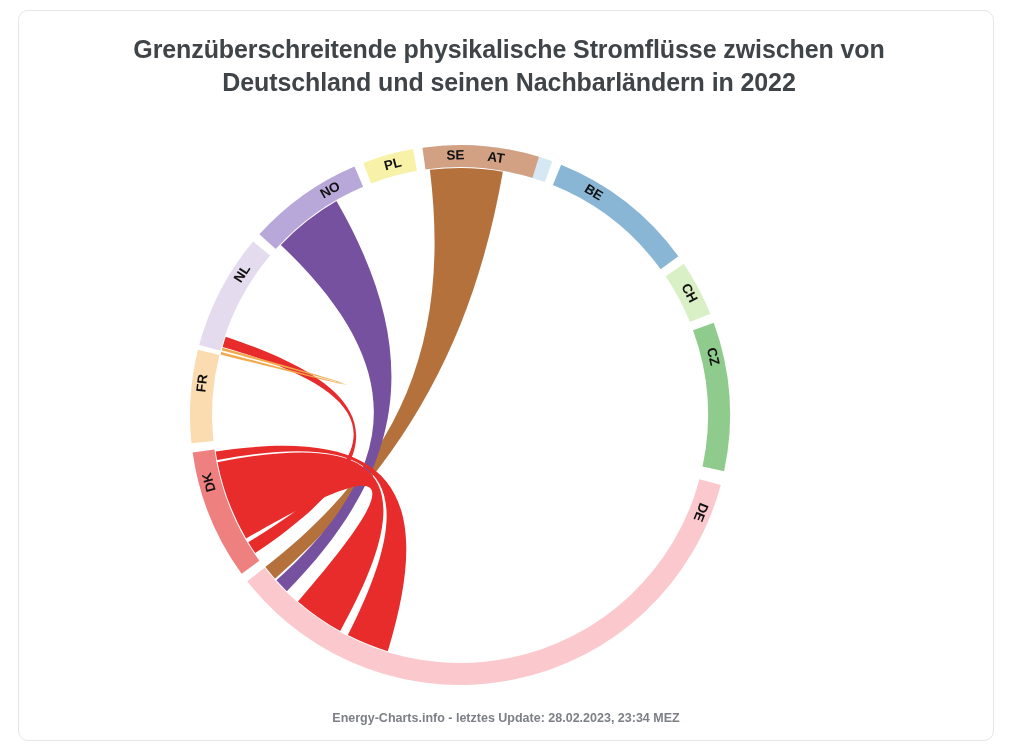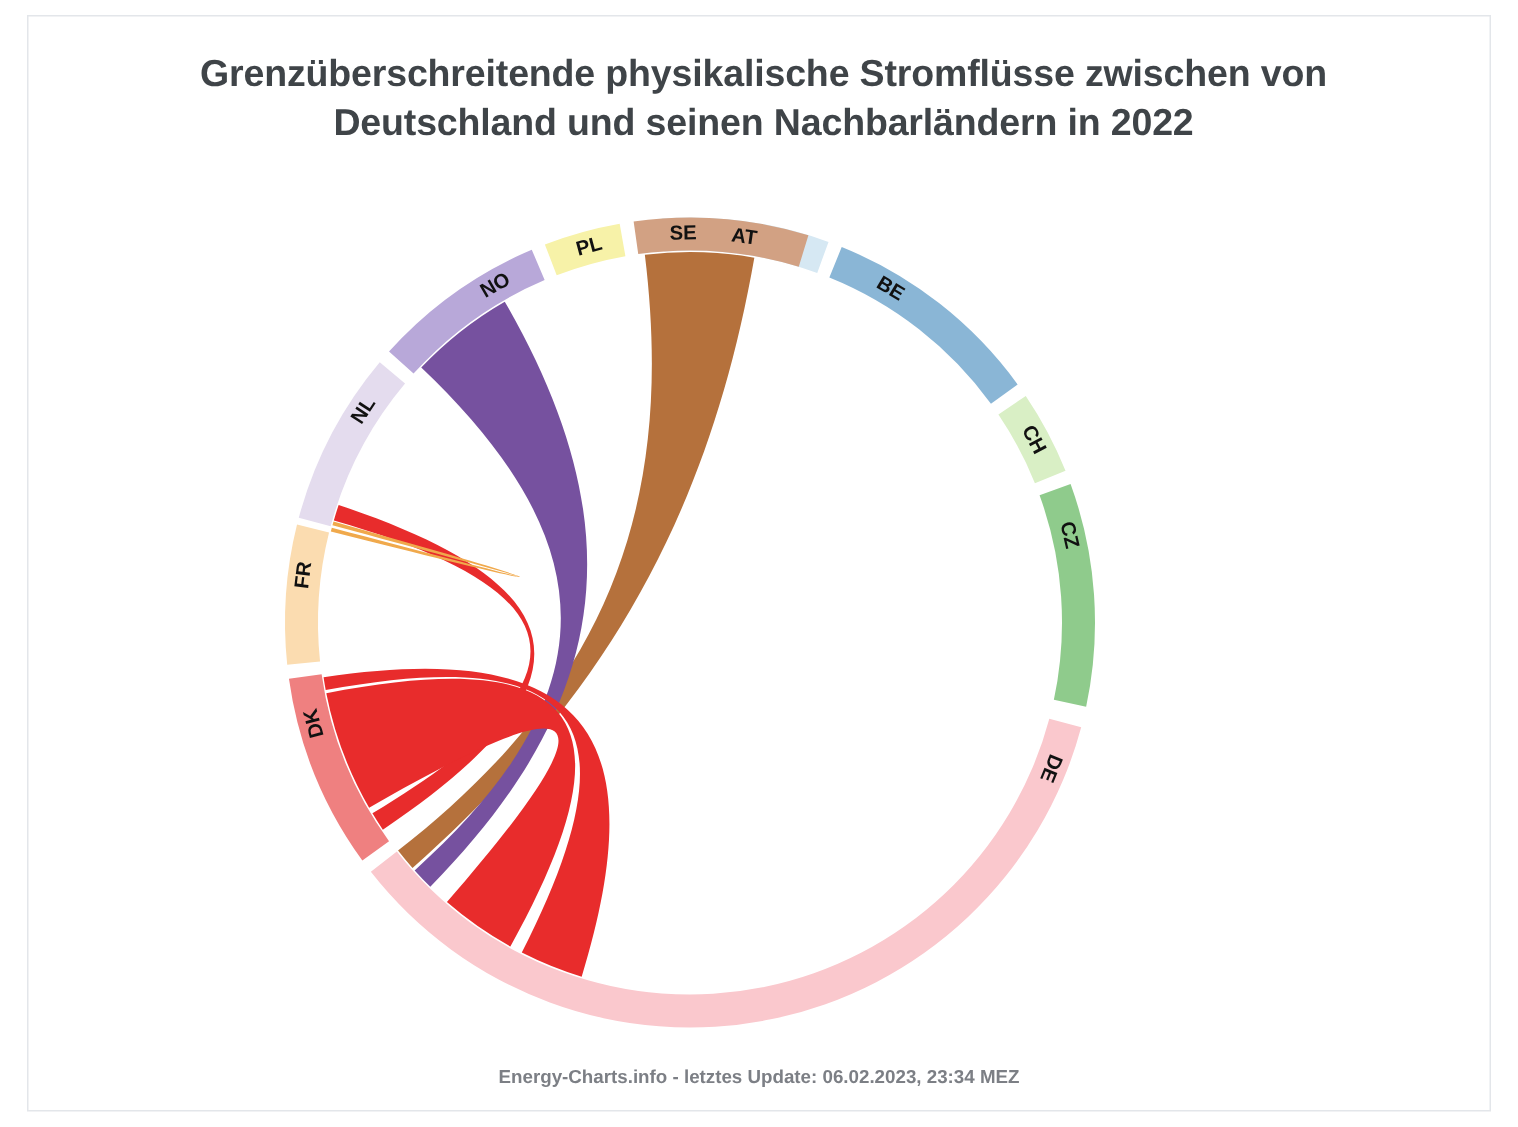--- a/index.html
+++ b/index.html
@@ -15,7 +15,7 @@
     width:976px; height:731px;
     background:#ffffff;
     border:1px solid #e3e6ea;
-    border-radius:0;
+    border-radius:10px;
     box-sizing:border-box;
   }
   #title{

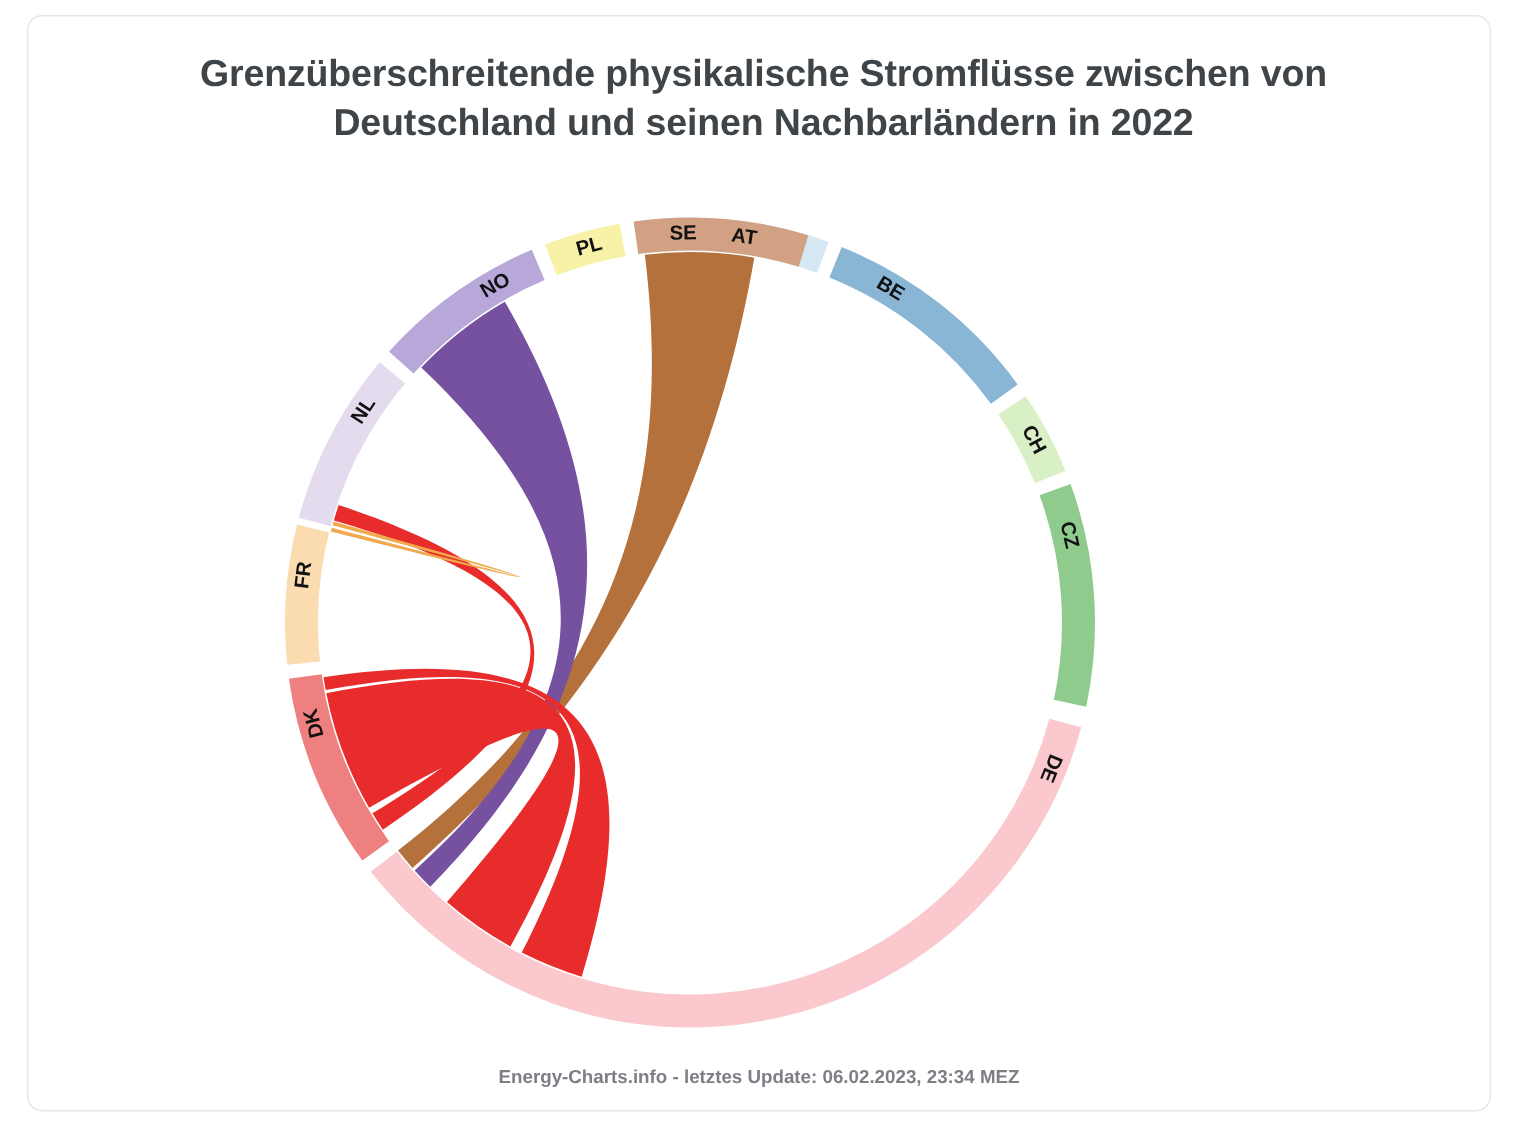--- a/index.html
+++ b/index.html
@@ -99,6 +99,6 @@
   </svg>
 </div>
 
-<div id="footer">Energy-Charts.info - letztes Update: 06.02.2023, 23:34 MEZ</div>
+<div id="footer">Energy-Charts.info - letztes Update: 28.02.2023, 23:34 MEZ</div>
 
 </body></html>

